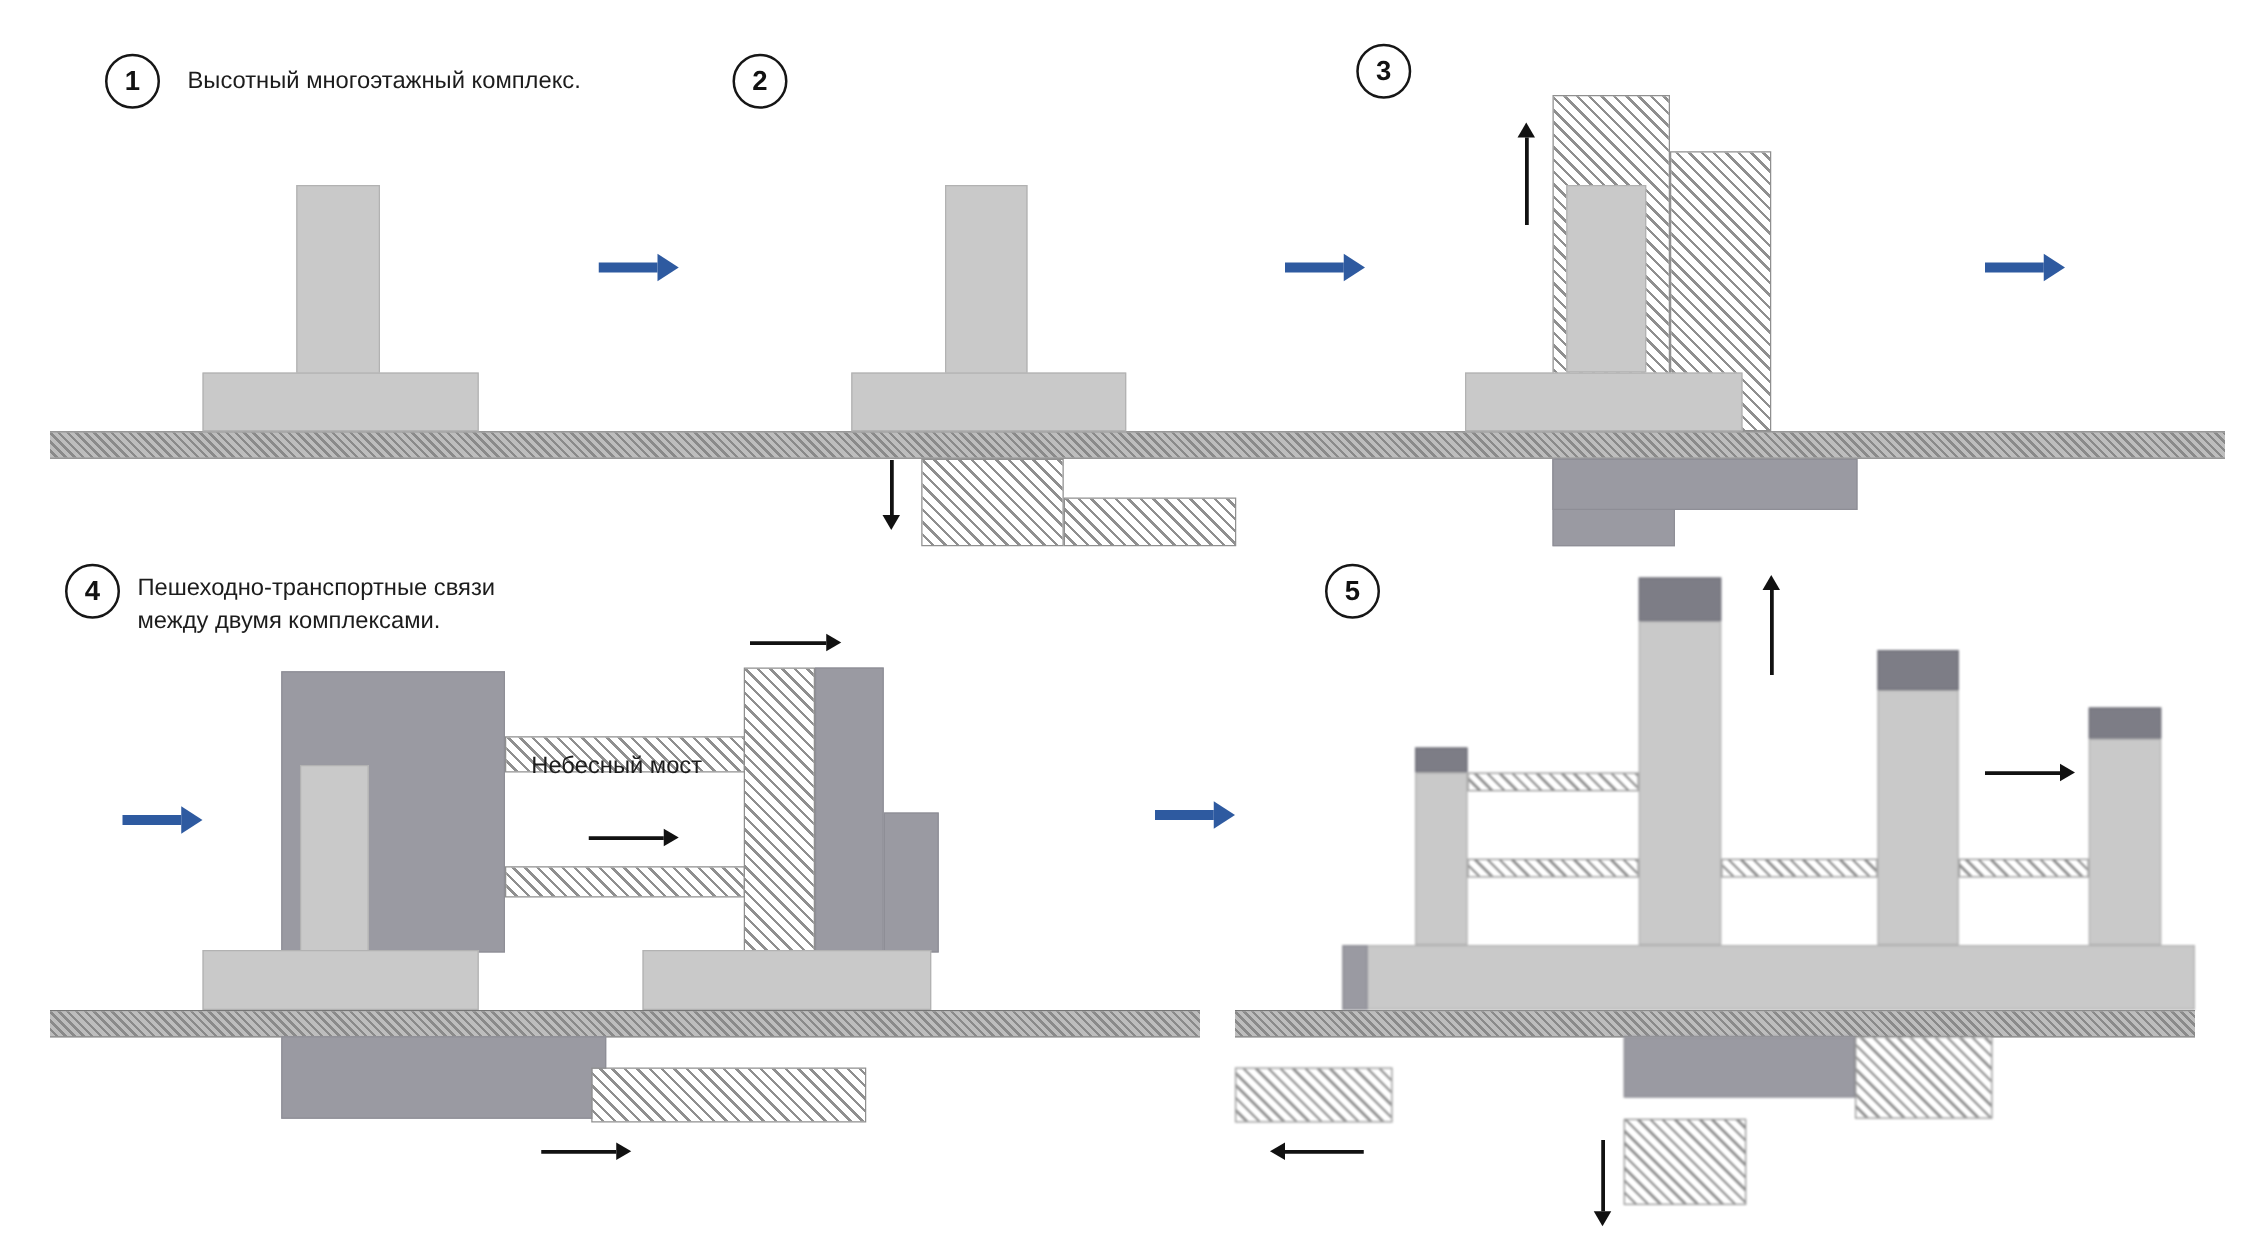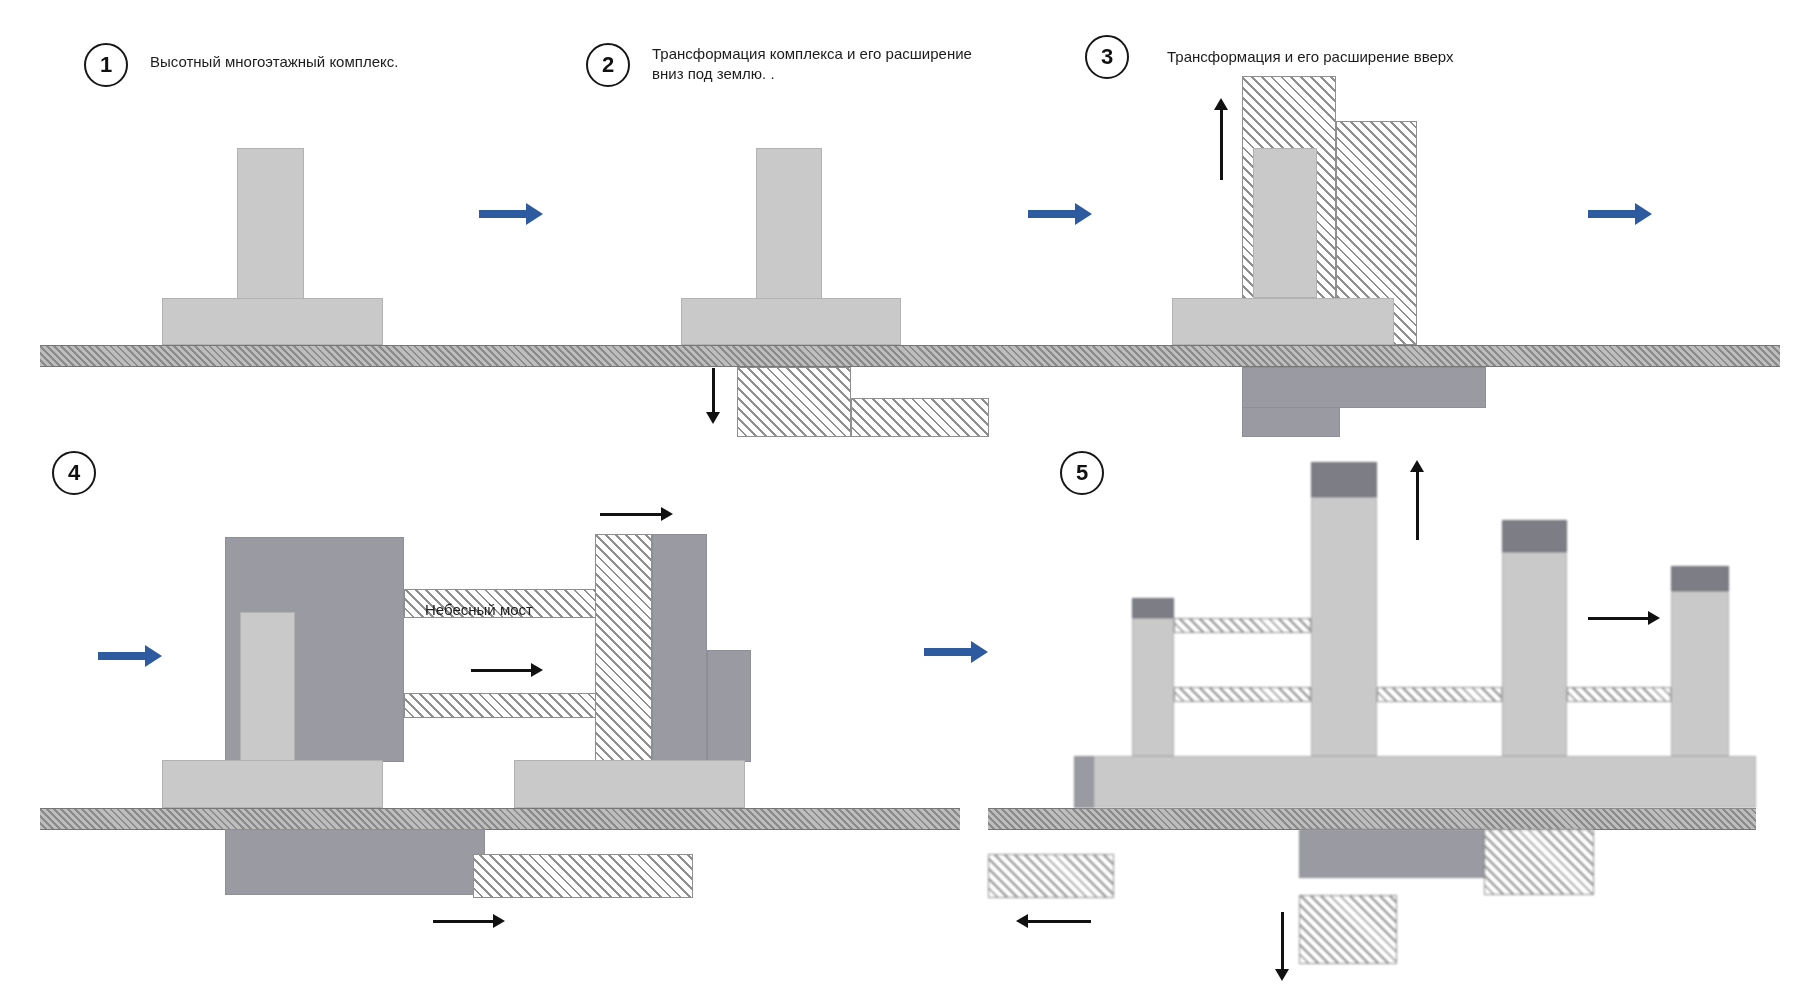--- a/index.html
+++ b/index.html
@@ -17,7 +17,7 @@
   .badge{position:absolute;width:40px;height:40px;border:2.5px solid #161616;border-radius:50%;
          background:#fff;display:flex;align-items:center;justify-content:center;
          font-weight:bold;font-size:22px;color:#111;}
-  .label{position:absolute;font-size:15px;line-height:1.35;color:#1c1c1c;}
+  .label{position:absolute;font-size:19px;line-height:1.35;color:#1c1c1c;}
   
   .harrow{position:absolute;display:flex;align-items:center;color:var(--arrow-black,#111111);}
   .harrow .shaft{flex:1;height:3px;background:currentColor;}

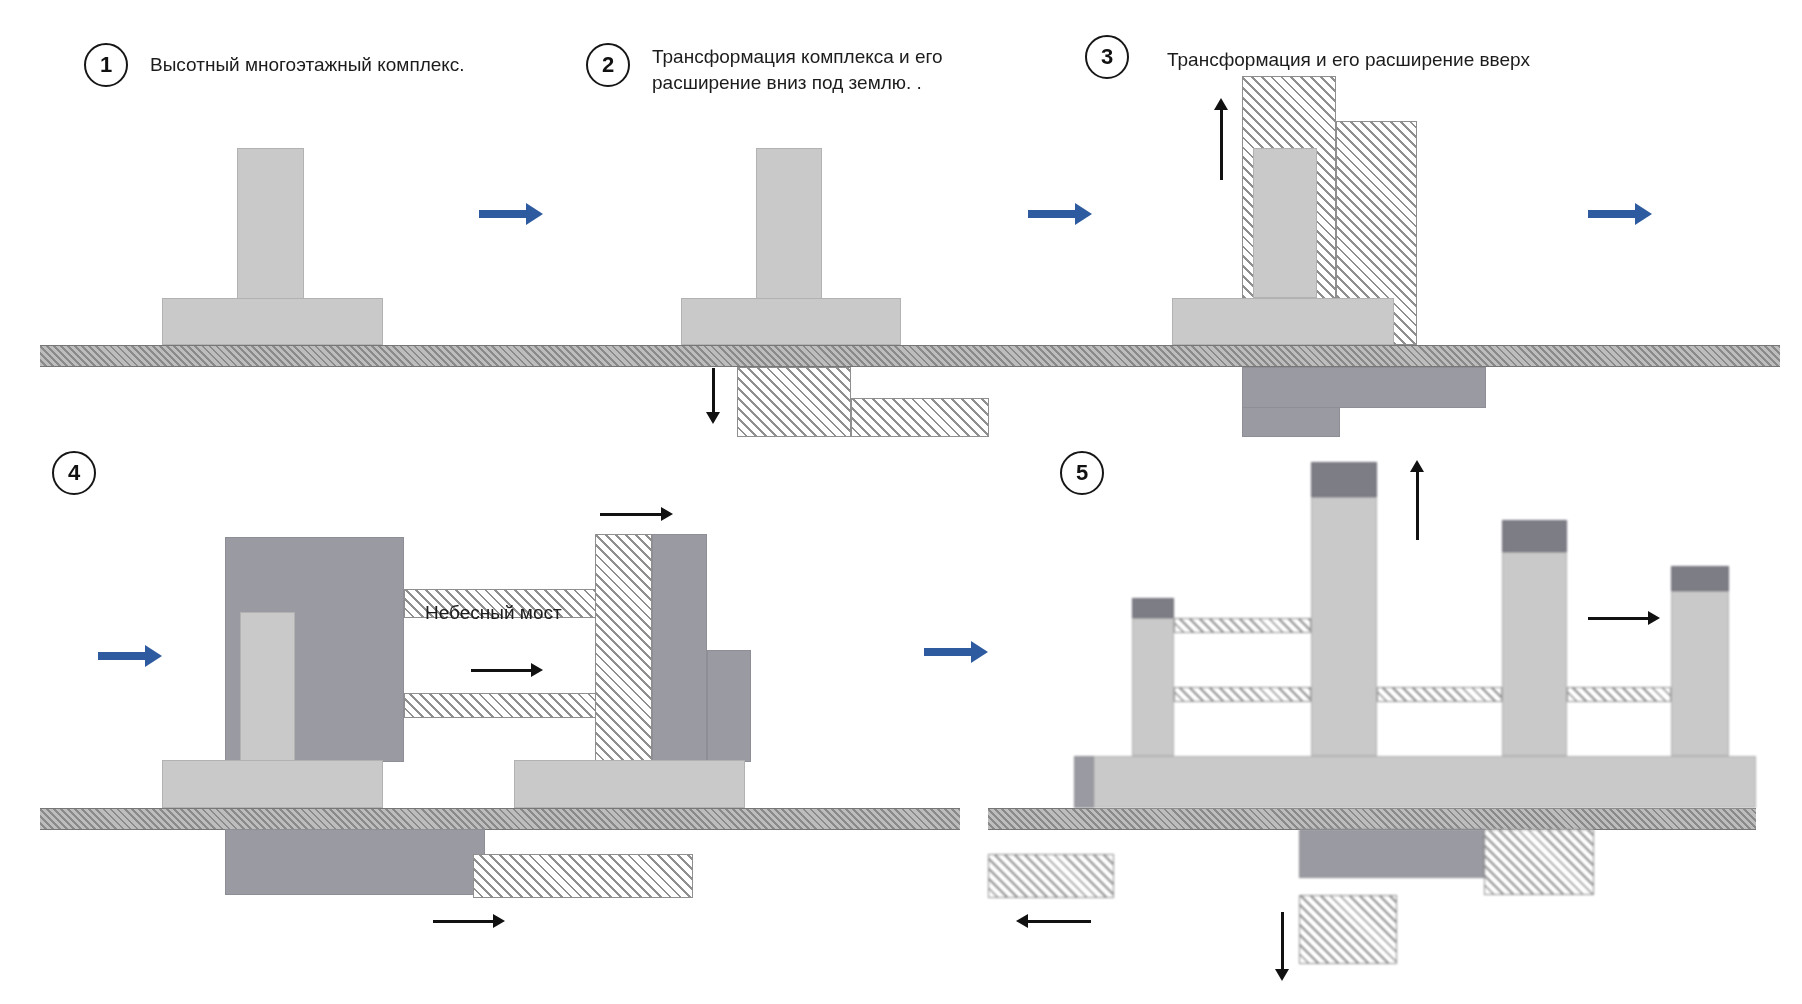--- a/index.html
+++ b/index.html
@@ -61,7 +61,6 @@
 
   <div class="layer">
     <div class="badge" style="left:586px;top:43px">2</div>
-    <div class="label" style="left:652px;top:44px;width:330px">Трансформация комплекса и его расширение вниз под землю. .</div>
     <div class="shape fill-light" style="left:756px;top:148px;width:66px;height:151px"></div>
     <div class="shape fill-light" style="left:681px;top:298px;width:220px;height:47px"></div>
     <div class="varrow" style="left:706px;top:368px;width:14px;height:56px">

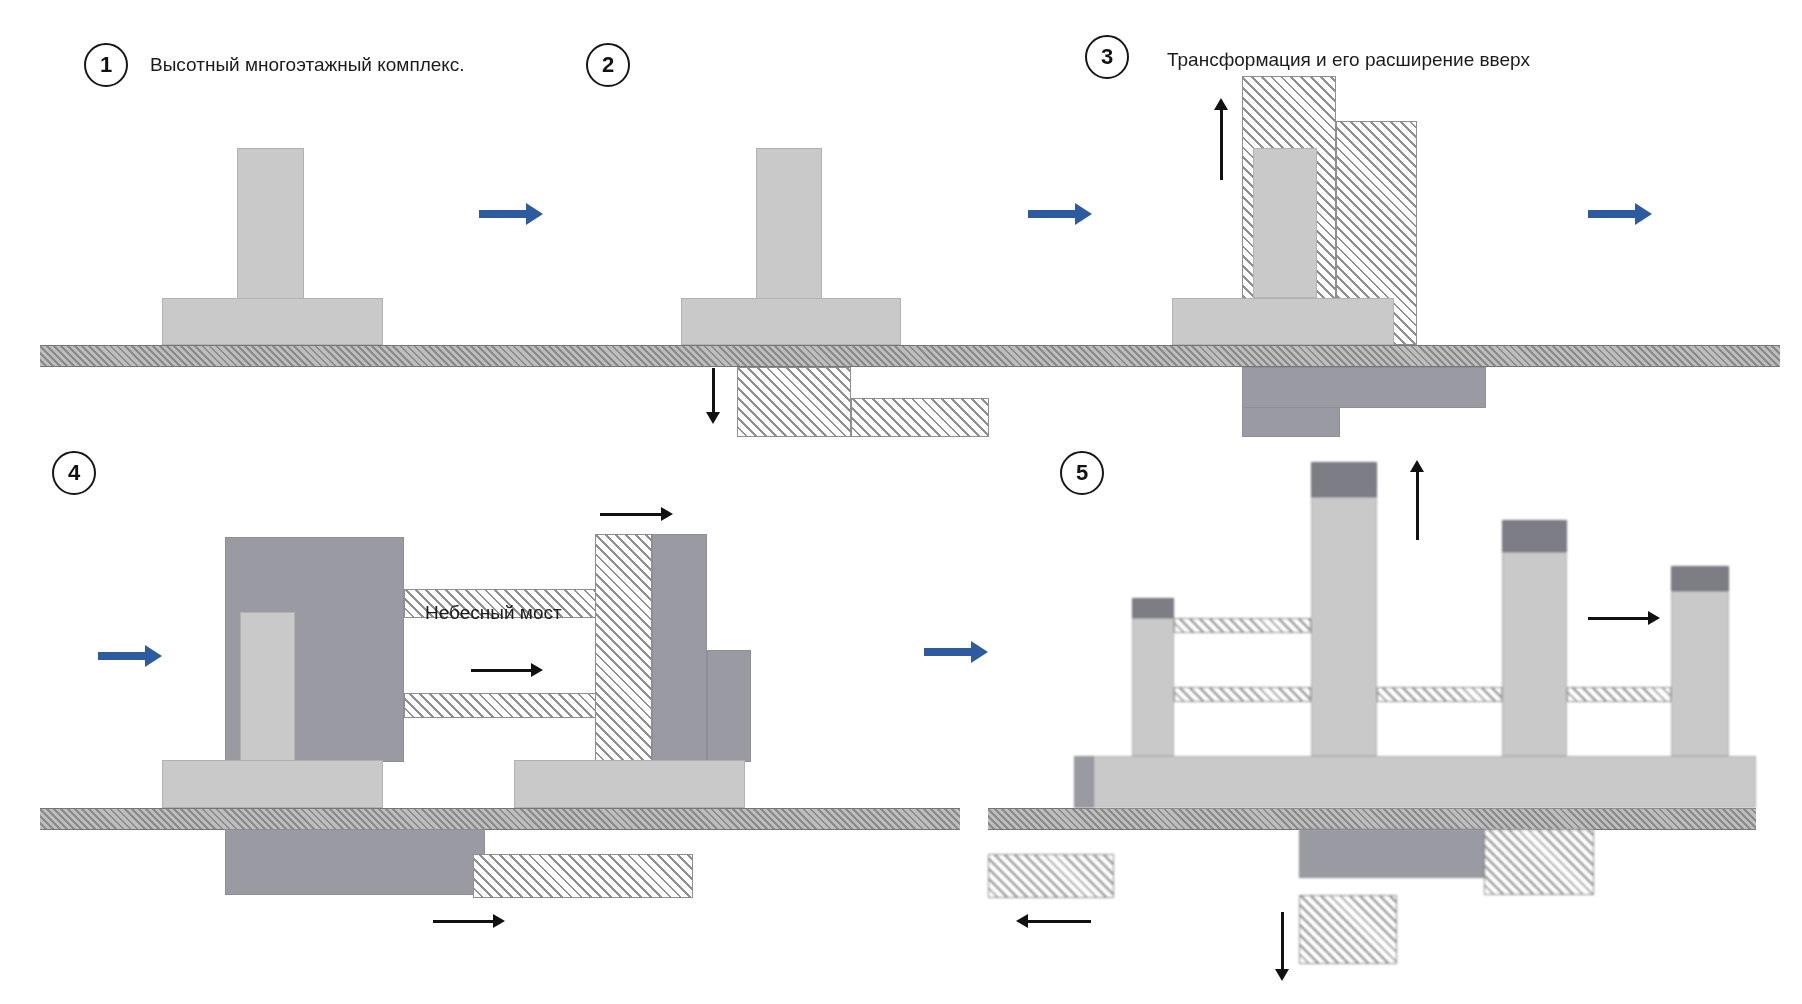--- a/index.html
+++ b/index.html
@@ -78,7 +78,6 @@
 
   <div class="layer">
     <div class="badge" style="left:1085px;top:35px">3</div>
-    <div class="label" style="left:1167px;top:47px;width:480px">Трансформация и его расширение вверх</div>
     <div class="varrow up" style="left:1214px;top:98px;width:14px;height:82px">
       <div class="shaft"></div>
         <div class="head"></div>

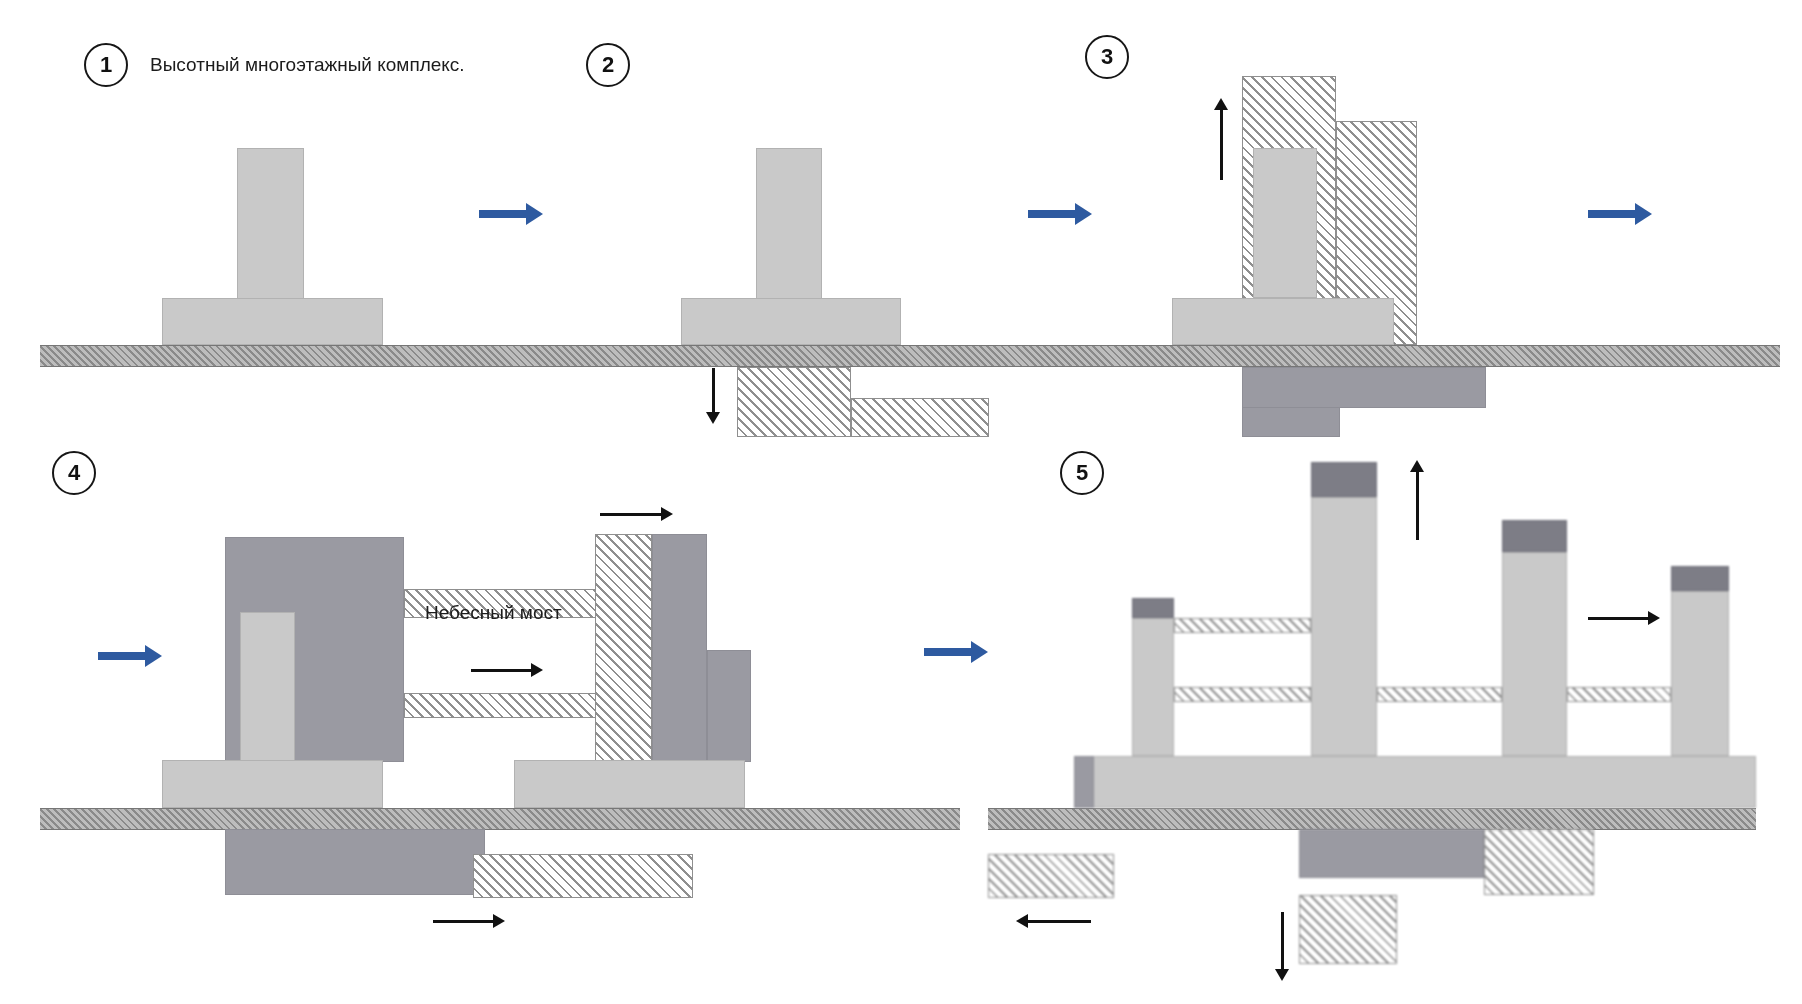--- a/index.html
+++ b/index.html
@@ -97,6 +97,7 @@
 
   <div class="layer">
     <div class="badge" style="left:52px;top:451px">4</div>
+    <div class="label" style="left:110px;top:458px;width:320px">Пешеходно-транспортные связи между двумя комплексами.</div>
     <div class="harrow blue" style="left:98px;top:645px;width:64px;height:22px">
       <div class="shaft"></div>
         <div class="head"></div>

